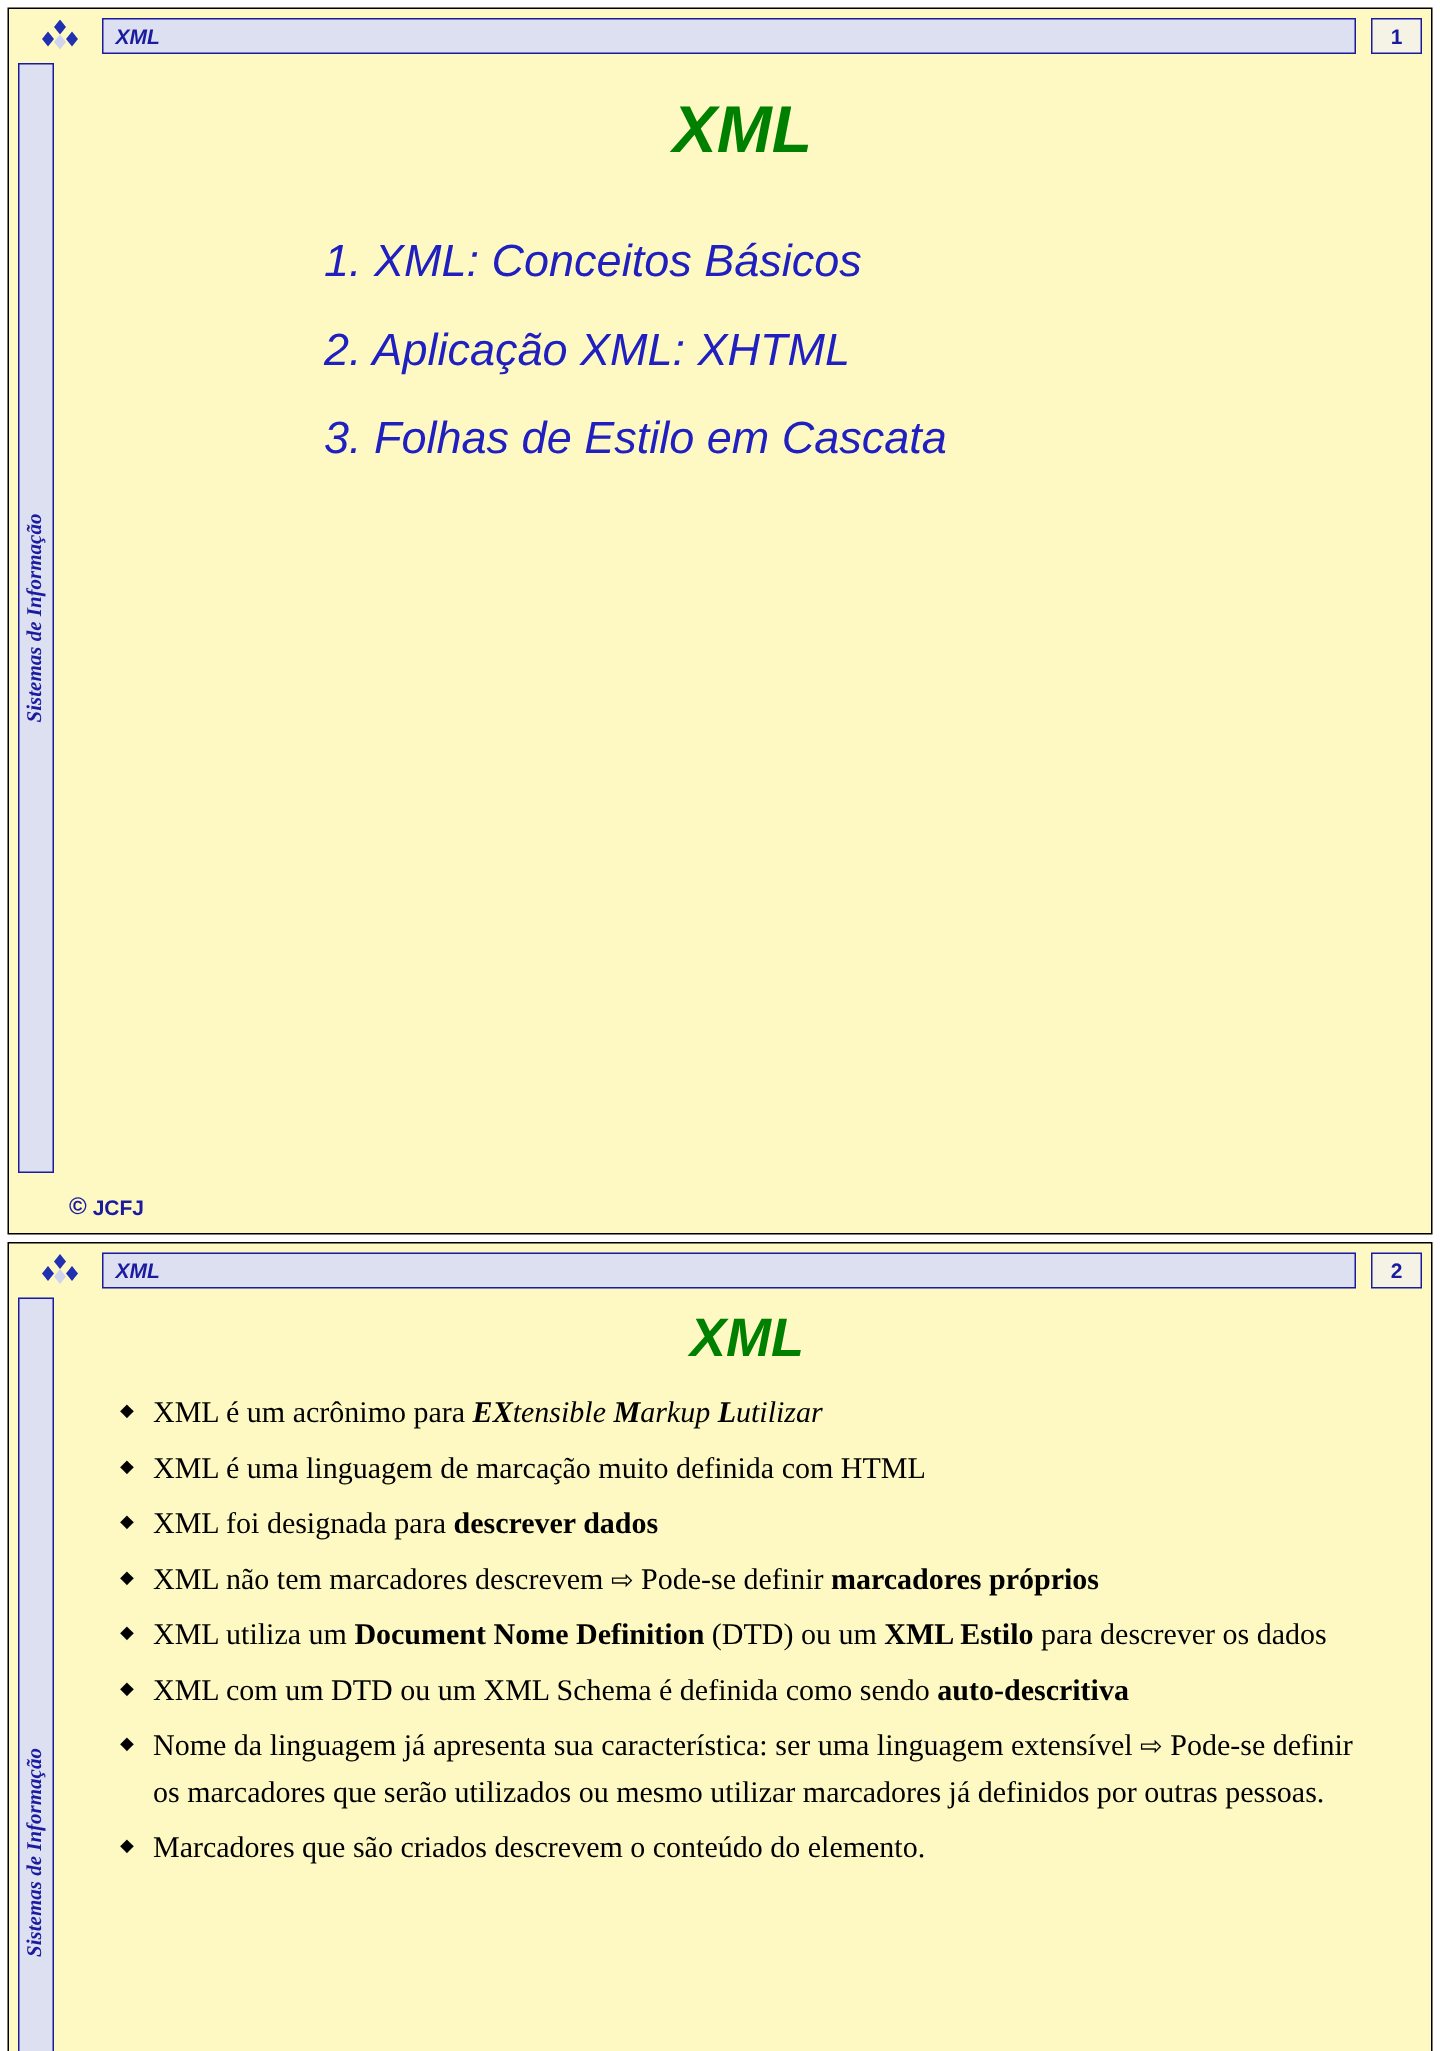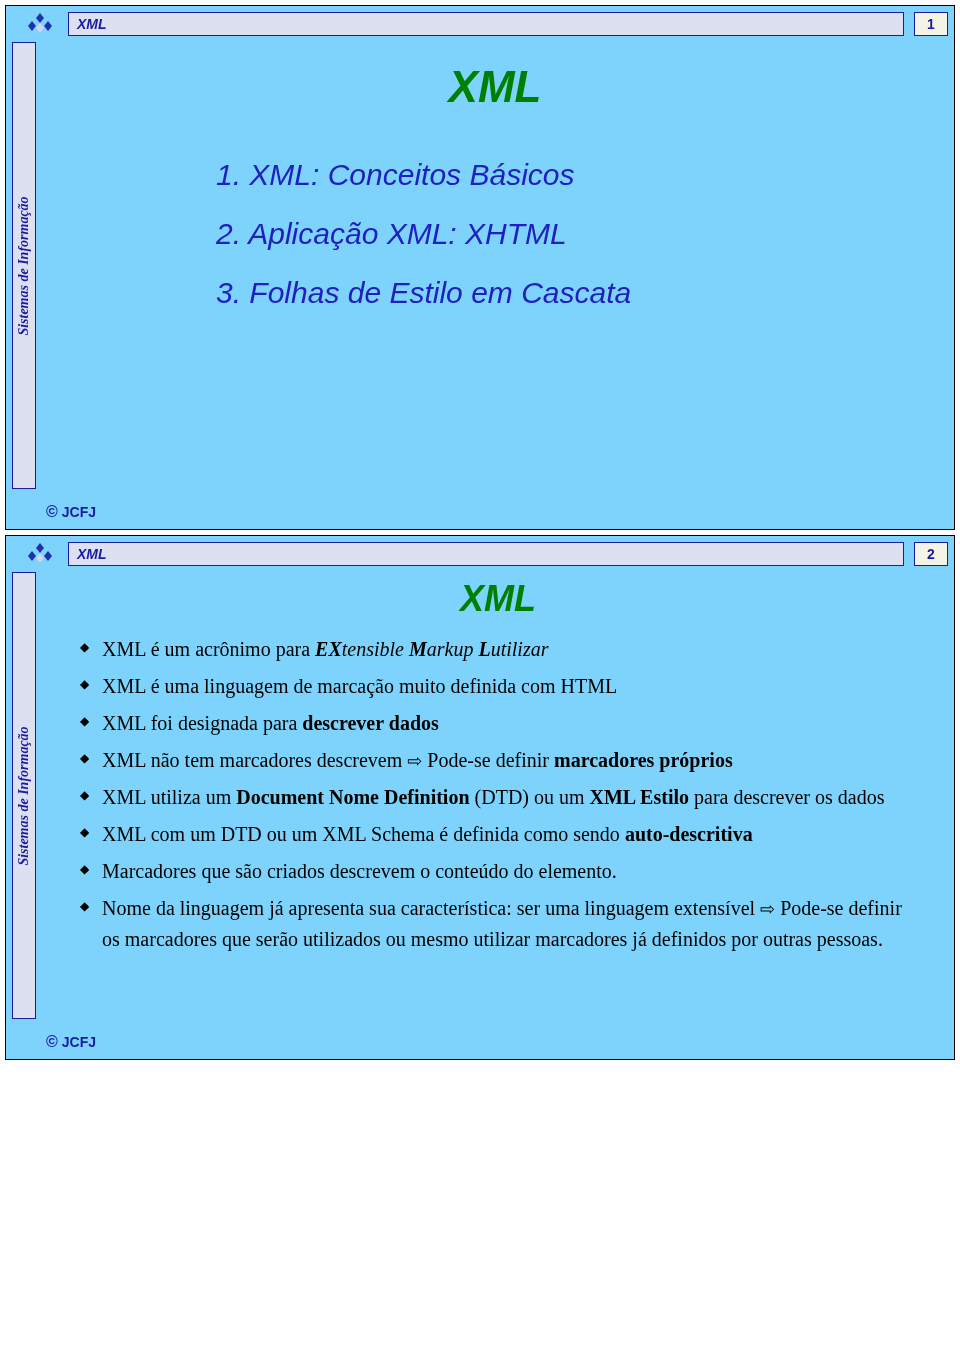--- a/index.html
+++ b/index.html
@@ -10,9 +10,9 @@
   }
   .slide {
     width: 950px;
-    height: 525px;
+    height: 818px;
     margin: 5px auto 2px auto;
-    background: #7dd3fc;
+    background: #fef9c3;
     border: 1px solid #000;
     position: relative;
   }

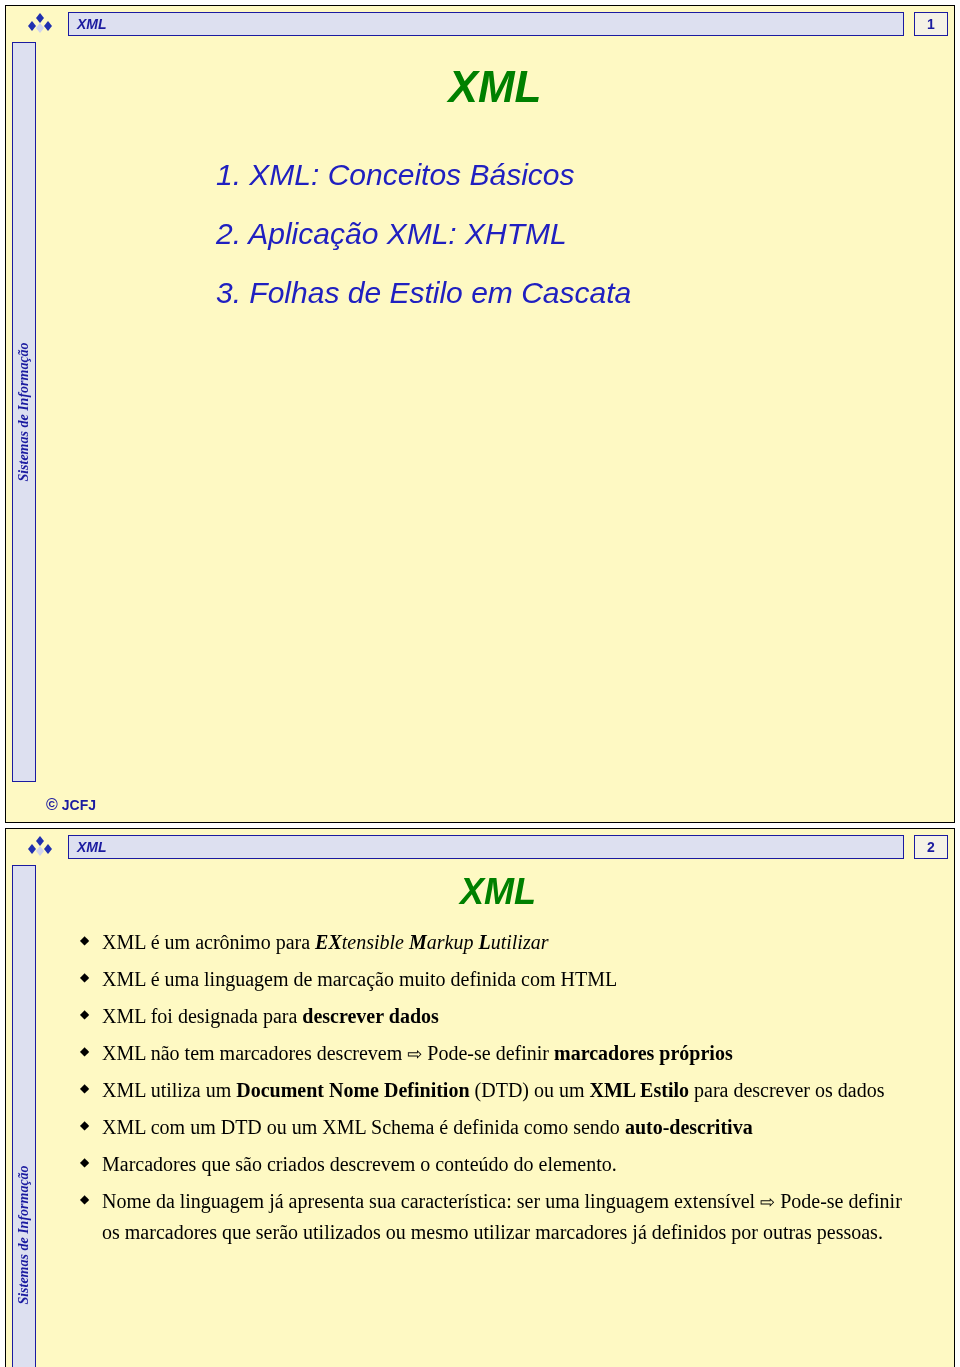--- a/index.html
+++ b/index.html
@@ -240,10 +240,10 @@
       <li>
         <span>XML com um DTD ou um XML Schema é definida como sendo </span><b><span>auto-descritiva</span></b>
       </li>
+      <li>
+        <span>Nome da linguagem já apresenta sua característica: ser uma linguagem extensível </span><span class="arrow">⇨</span><span> Pode-se definir os marcadores que serão utilizados ou mesmo utilizar marcadores já definidos por outras pessoas.</span>
+      </li>
       <li>Marcadores que são criados descrevem o conteúdo do elemento.</li>
-      <li>
-        <span>Nome da linguagem já apresenta sua característica: ser uma linguagem extensível </span><span class="arrow">⇨</span><span> Pode-se definir os marcadores que serão utilizados ou mesmo utilizar marcadores já definidos por outras pessoas.</span>
-      </li>
     </ul>
   </div>
   <div class="footer">

